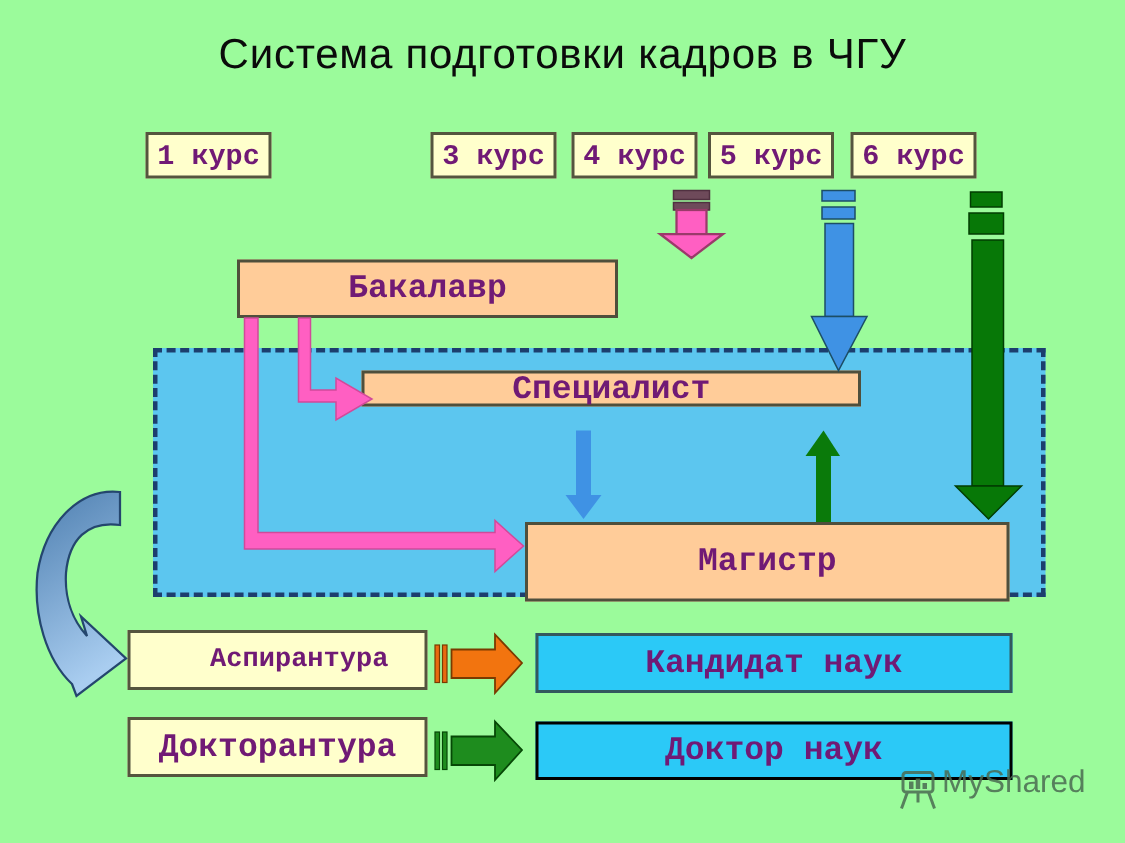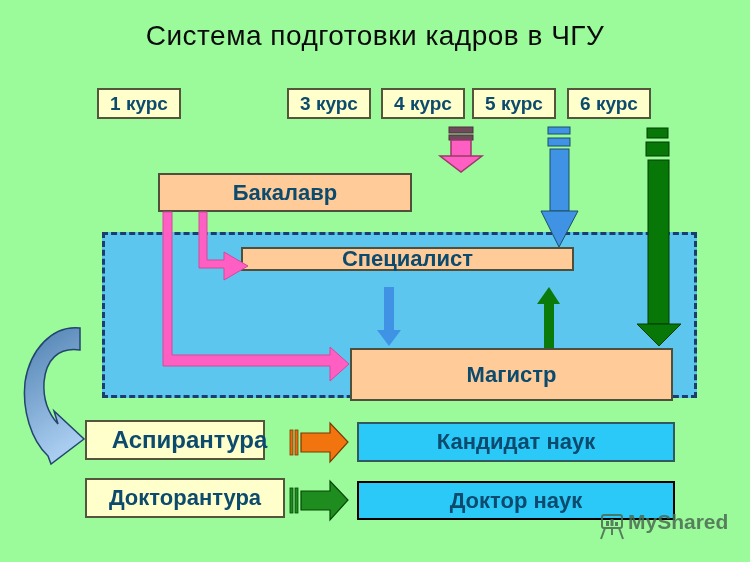--- a/index.html
+++ b/index.html
@@ -14,7 +14,7 @@
   }
   .box{
     position:absolute;display:flex;align-items:center;justify-content:center;
-    font-weight:bold;color:#0c4a6e;box-sizing:border-box;white-space:nowrap;
+    font-weight:bold;color:#701a75;box-sizing:border-box;white-space:nowrap;font-family:Liberation Mono, monospace;
   }
   .course{top:88px;width:84px;height:31px;background:#FFFFCC;border:2px solid #55553E;font-size:19px;}
   .c1{left:97px}.c2{left:192px}.c3{left:287px}.c4{left:381px}.c5{left:472px}.c6{left:567px}

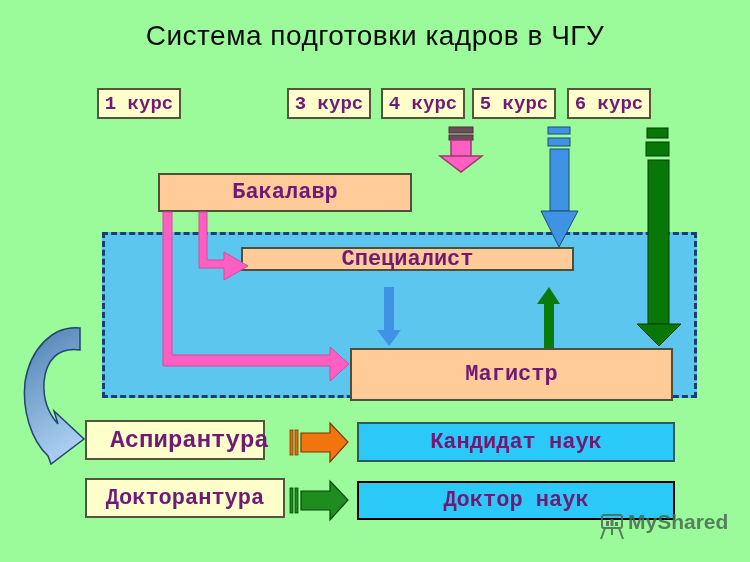--- a/index.html
+++ b/index.html
@@ -25,7 +25,7 @@
   }
   .specialist{left:241px;top:247px;width:333px;height:24px;background:#FFCC99;border:2px solid #4F4F3C;font-size:22px;z-index:2;}
   .master{left:350px;top:348px;width:323px;height:53px;background:#FFCC99;border:2px solid #4F4F3C;font-size:22px;z-index:2;}
-  .aspirantura{left:85px;top:420px;width:180px;height:40px;background:#FFFFCC;border:2px solid #55553E;font-size:24px;padding-left:29px;}
+  .aspirantura{left:85px;top:420px;width:200px;height:40px;background:#FFFFCC;border:2px solid #55553E;font-size:18px;padding-left:29px;}
   .doktorantura{left:85px;top:478px;width:200px;height:40px;background:#FFFFCC;border:2px solid #55553E;font-size:22px;}
   .kandidat{left:357px;top:422px;width:318px;height:40px;background:#2BC9F7;border:2px solid #33585E;font-size:22px;}
   .doktor{left:357px;top:481px;width:318px;height:39px;background:#2BC9F7;border:2px solid #000000;font-size:22px;}

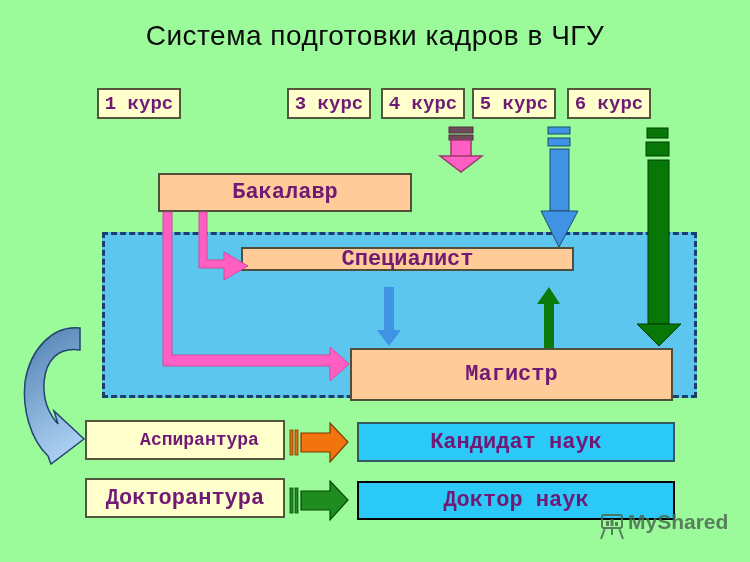--- a/index.html
+++ b/index.html
@@ -32,7 +32,7 @@
   .arrows{position:absolute;left:0;top:0;z-index:4;pointer-events:none;}
   .watermark{
     position:absolute;left:599px;top:510px;z-index:6;display:flex;align-items:flex-start;gap:3px;
-    color:#4B6B52;opacity:.85;font-size:21px;font-weight:700;
+    color:#4B6B52;opacity:.85;font-size:21px;font-weight:400;
   }
   .watermark svg{margin-top:3px;}
 </style>

